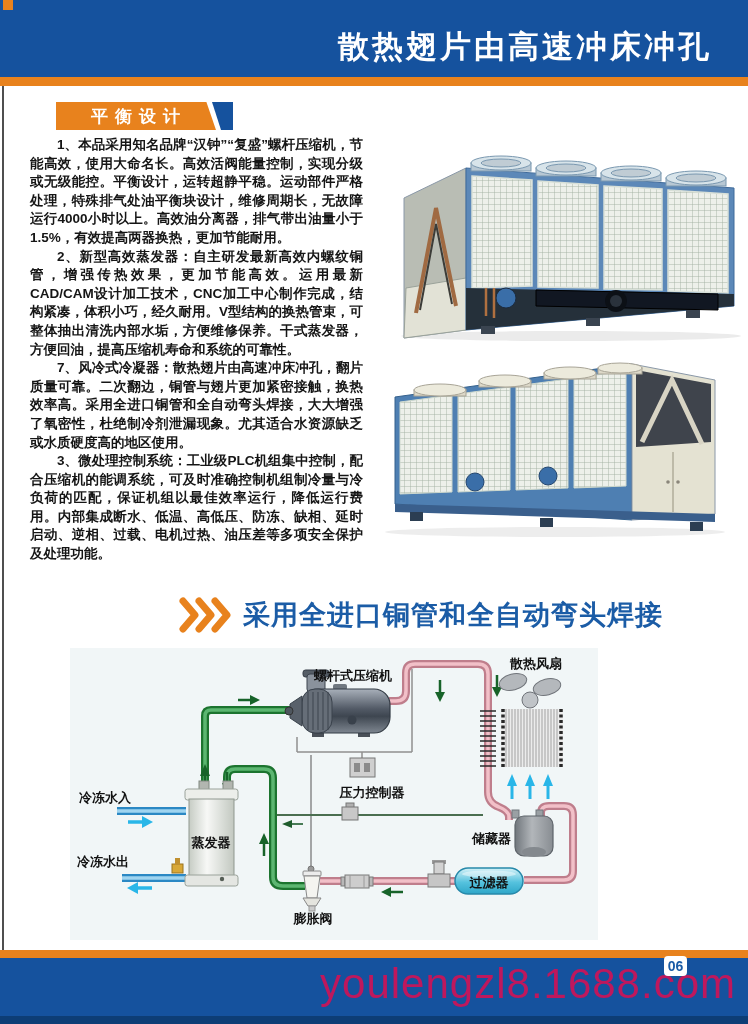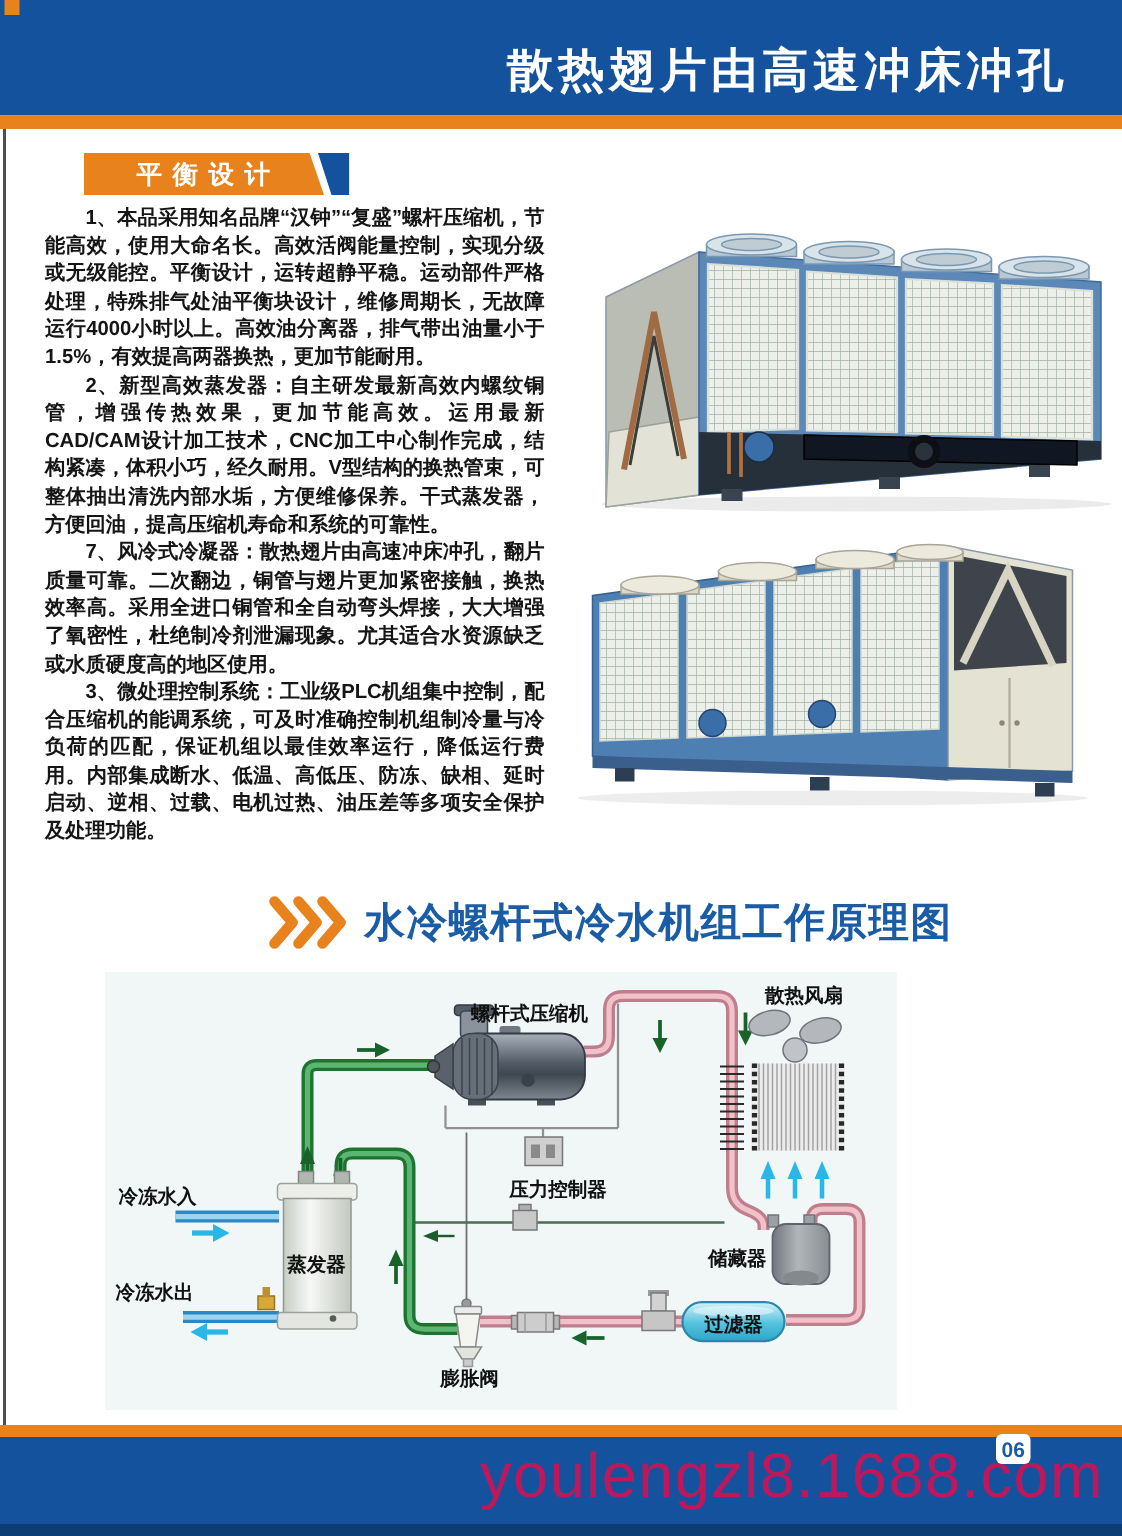--- a/index.html
+++ b/index.html
@@ -147,7 +147,7 @@
       <path d="M36,4 L48,18 L36,32"></path>
     </g>
   </svg>
-  <div class="principle-title">水冷螺杆式冷水机组工作原理图</div>
+  <div class="principle-title">采用全进口铜管和全自动弯头焊接</div>
 
   <svg class="diagram" width="748" height="330" viewBox="0 640 748 330">
     <defs>

